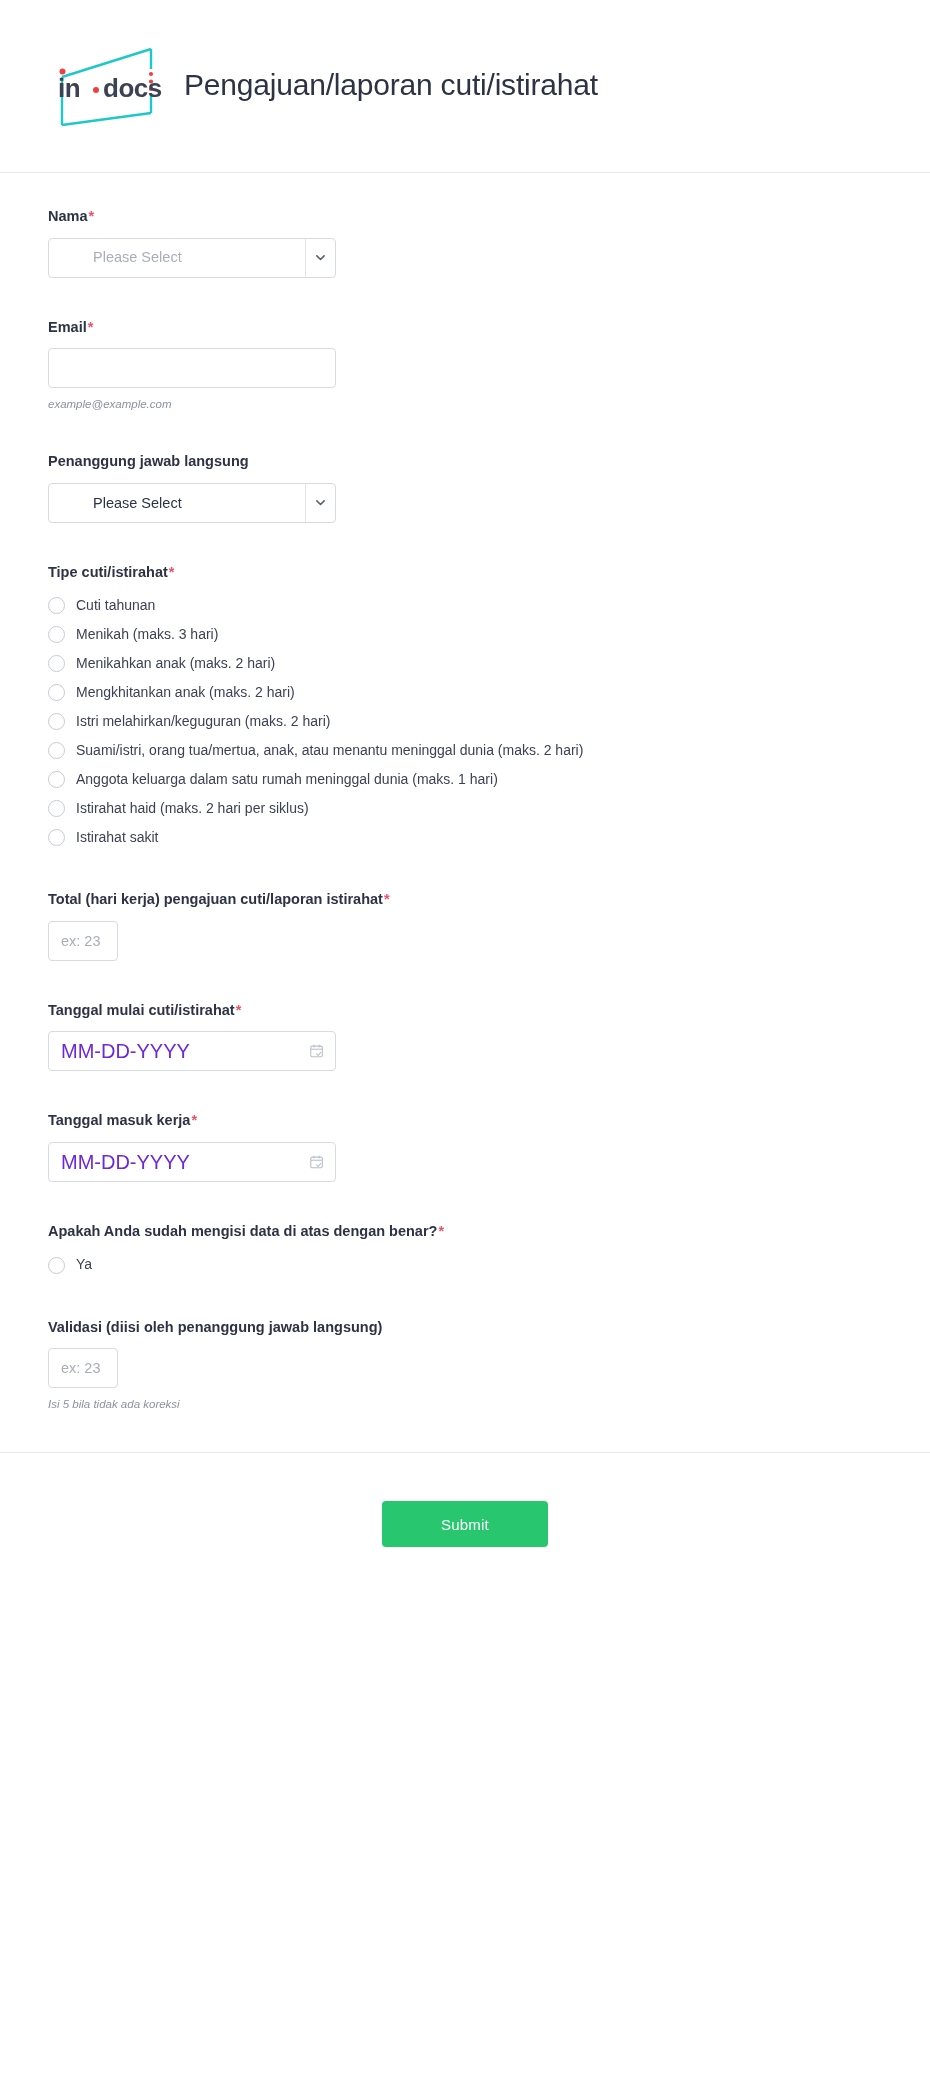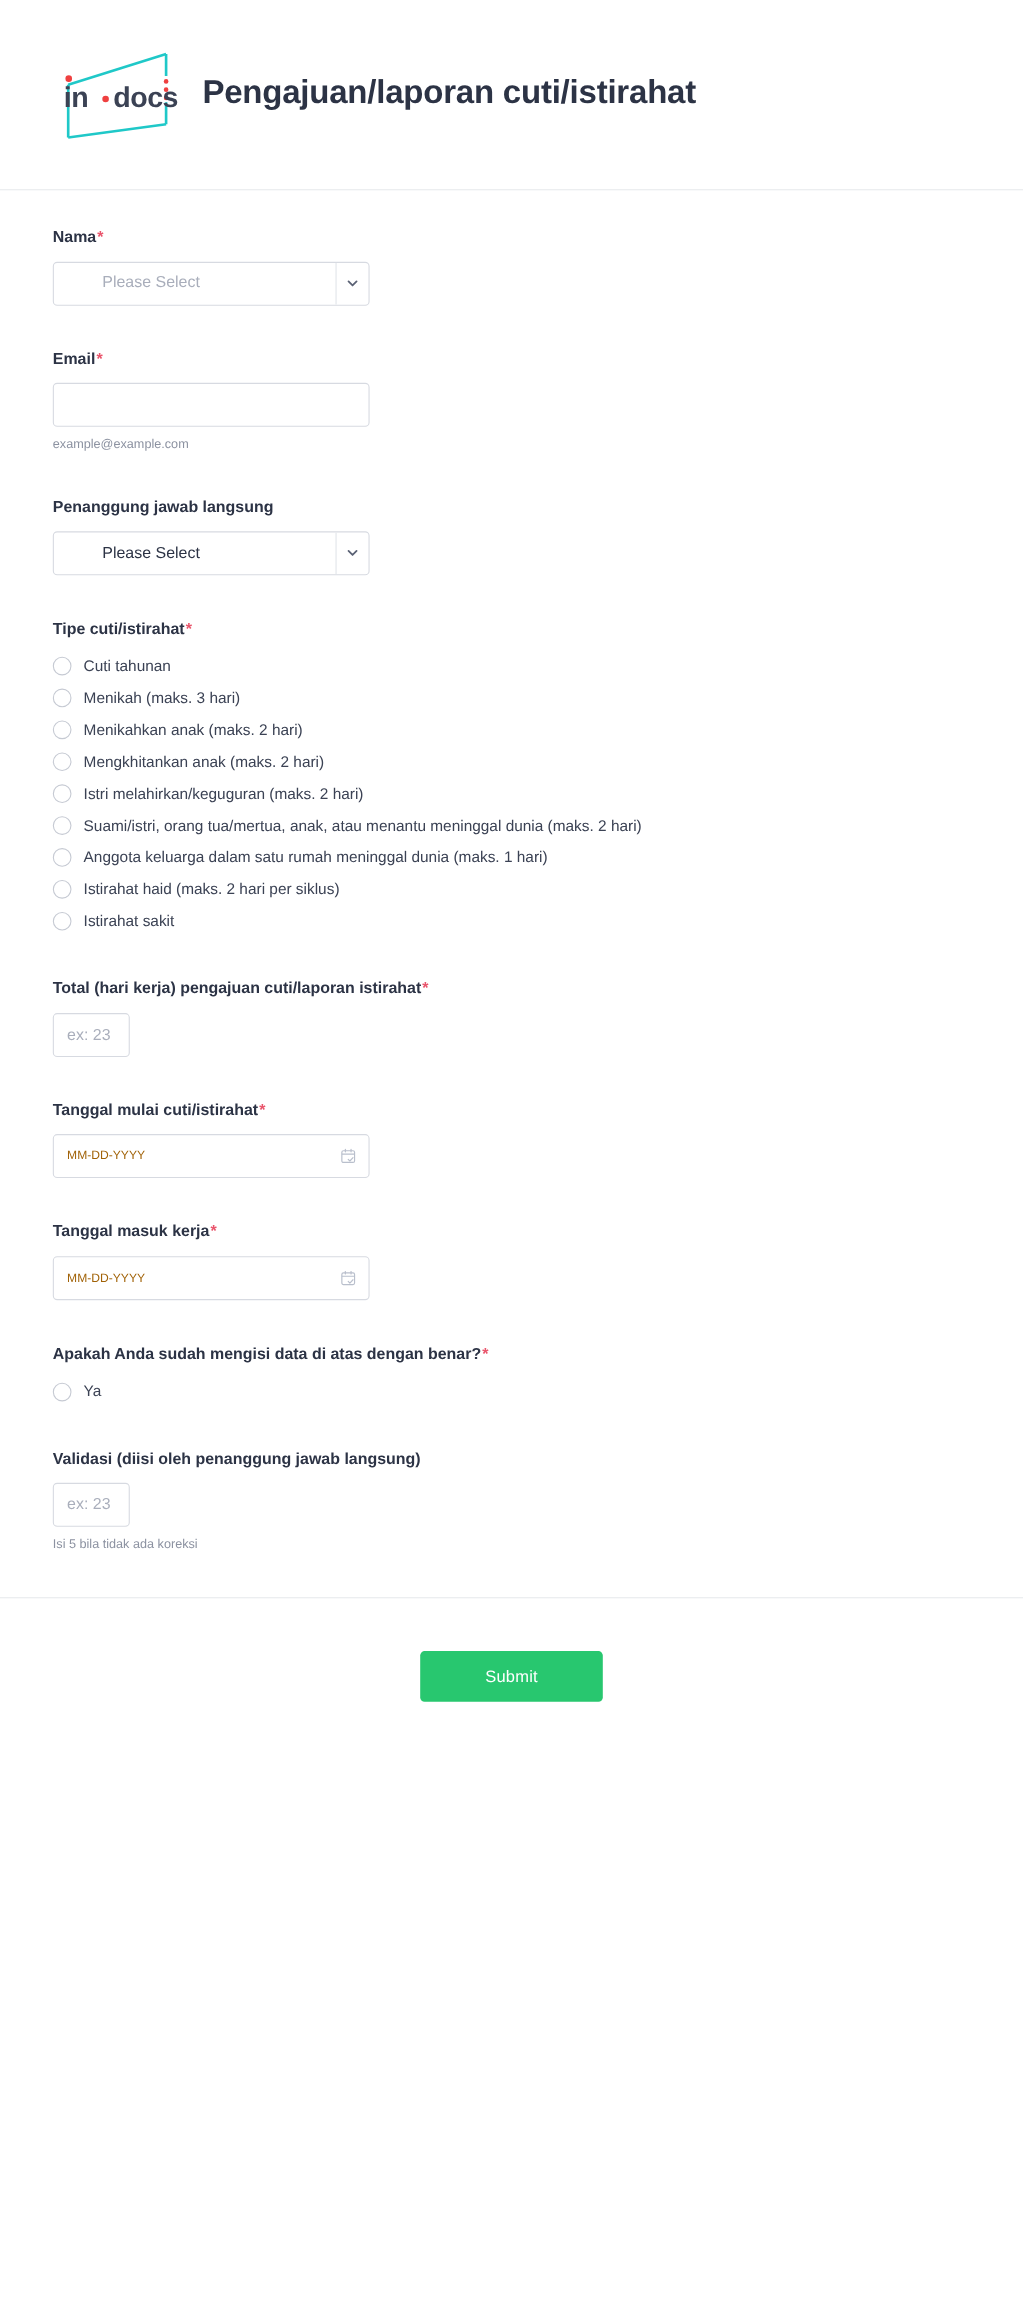--- a/index.html
+++ b/index.html
@@ -45,7 +45,7 @@
 
   .header-title {
     font-size: 30px;
-    font-weight: bold;
+    font-weight: normal;
     color: #2c3345;
     letter-spacing: -0.2px;
     line-height: 1.2;

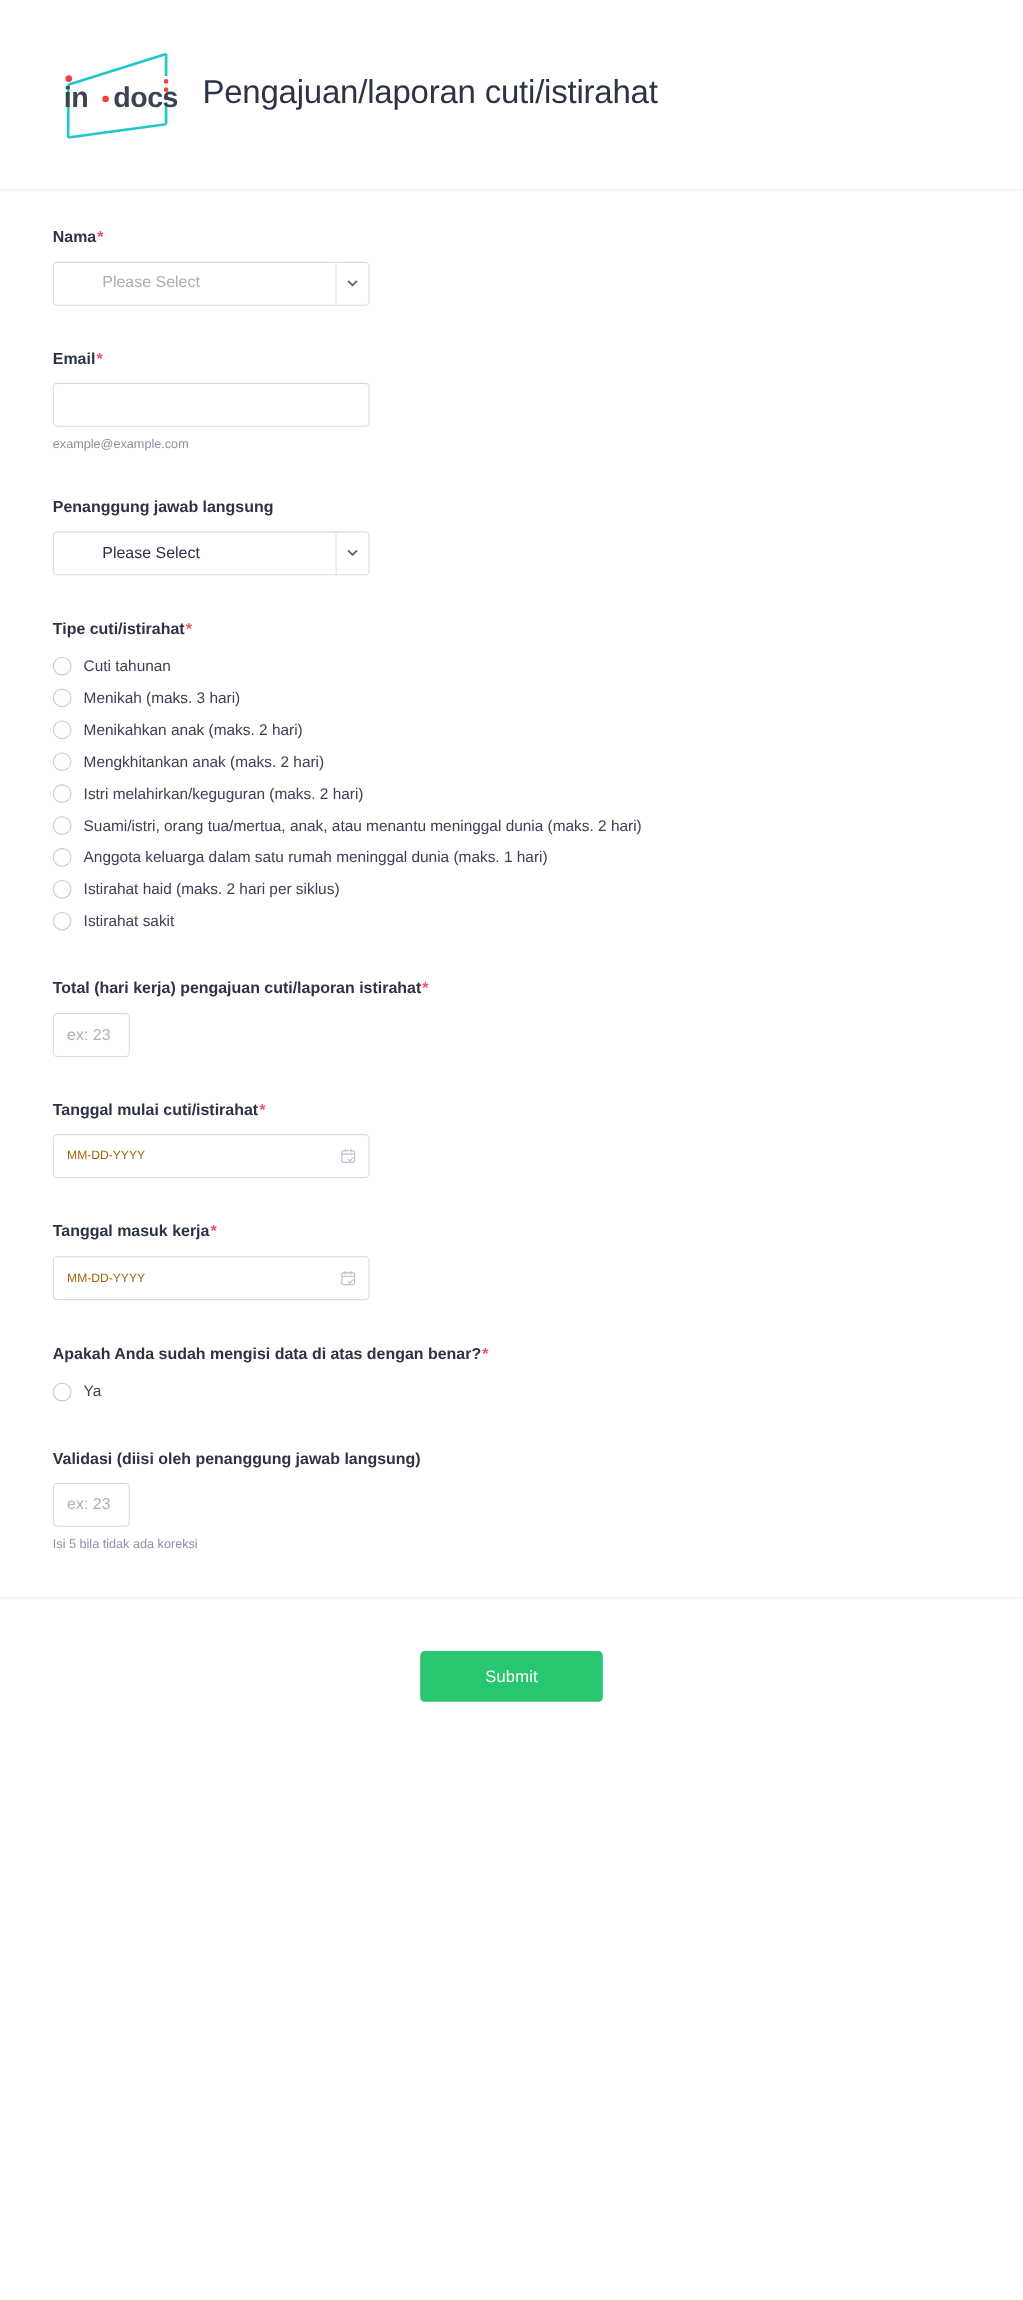--- a/index.html
+++ b/index.html
@@ -78,6 +78,7 @@
     color: #8c92a1;
     margin-top: 8px;
     line-height: 1.4;
+    font-style: italic;
   }
 
   

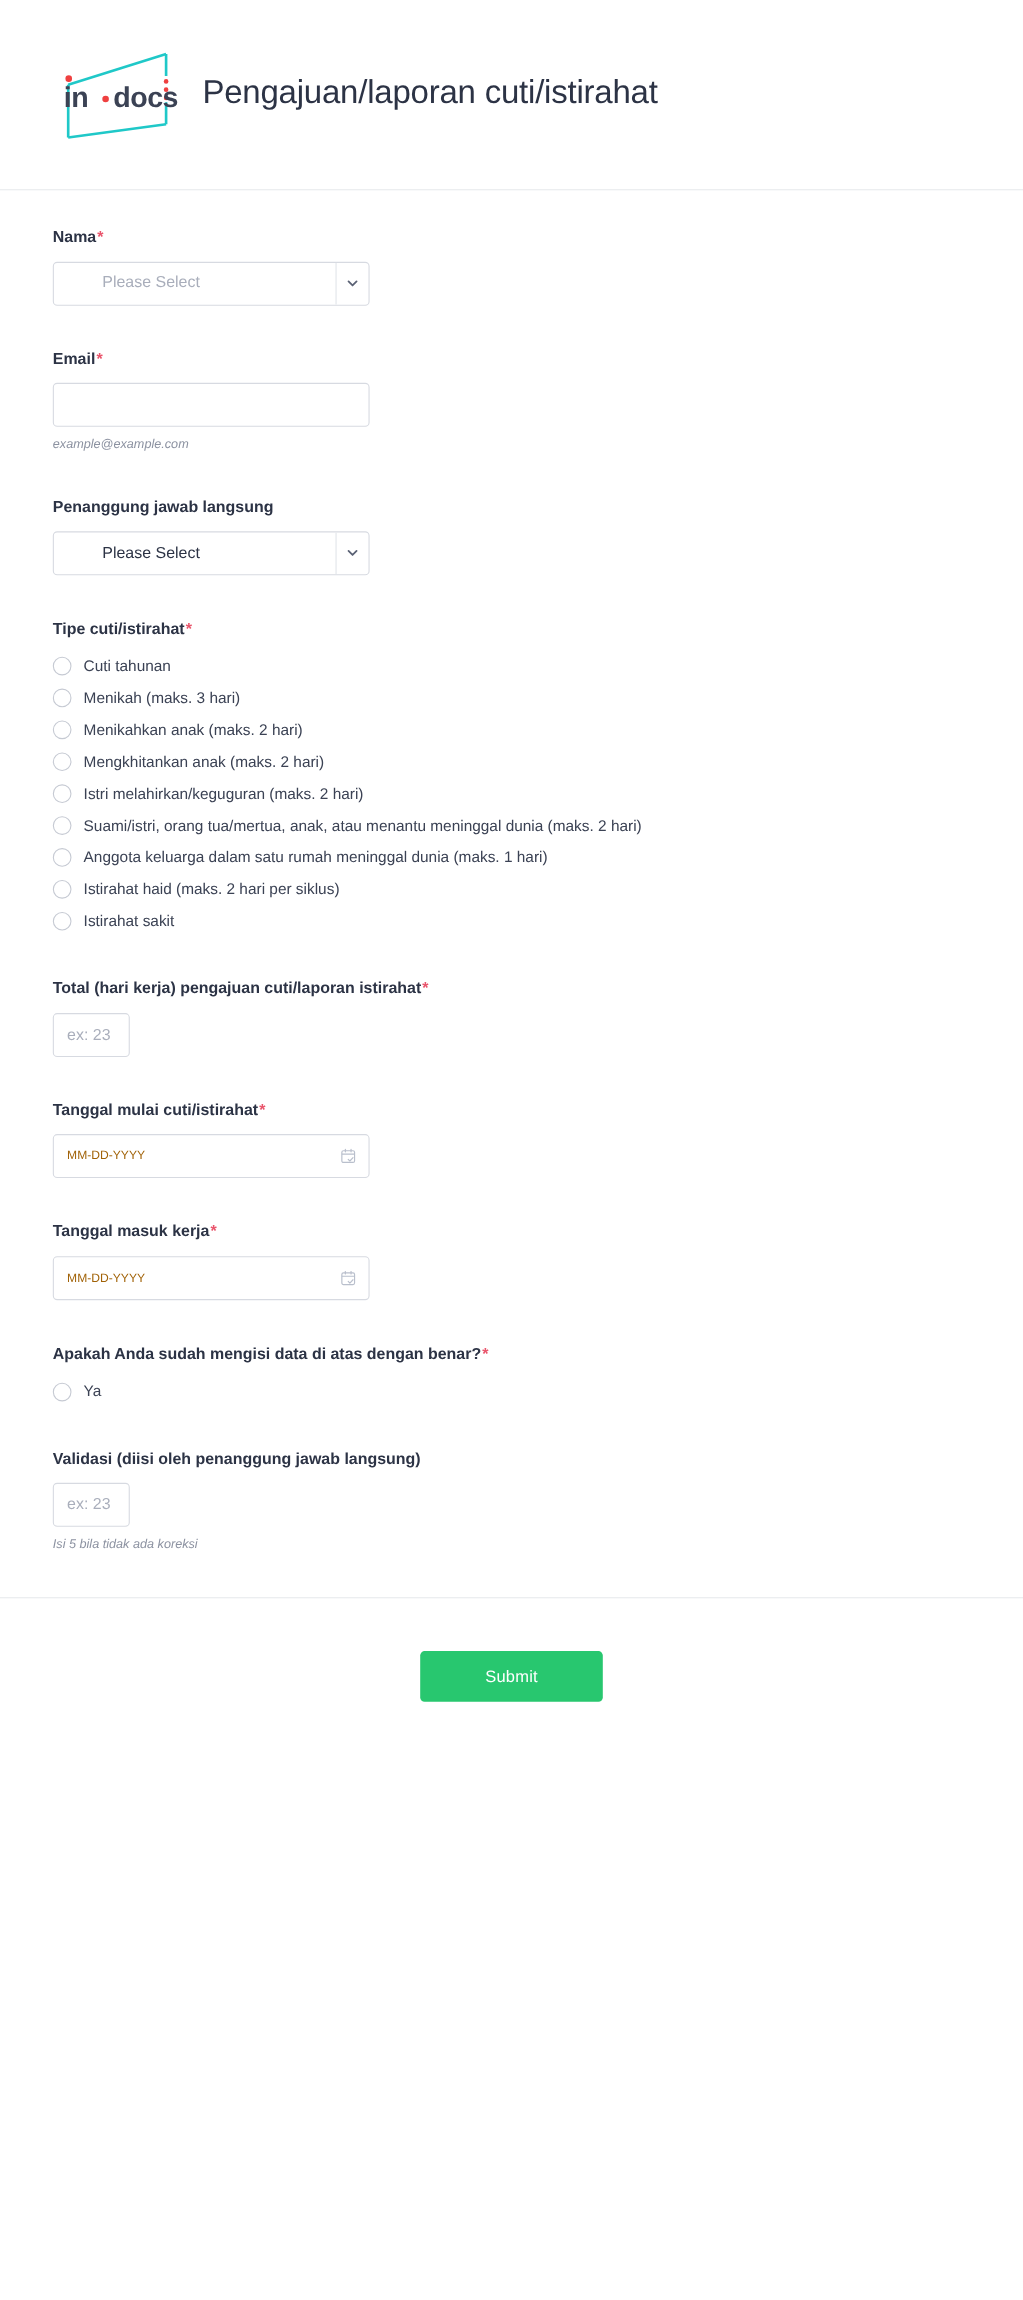--- a/index.html
+++ b/index.html
@@ -138,8 +138,8 @@
     align-items: center;
     justify-content: space-between;
     padding: 0 10px 0 12px;
-    font-size: 11px;
-    color: #a16207;
+    font-size: 20px;
+    color: #6d28d9;
   }
   .cal-icon { flex: 0 0 auto; display: flex; align-items: center; }
 

